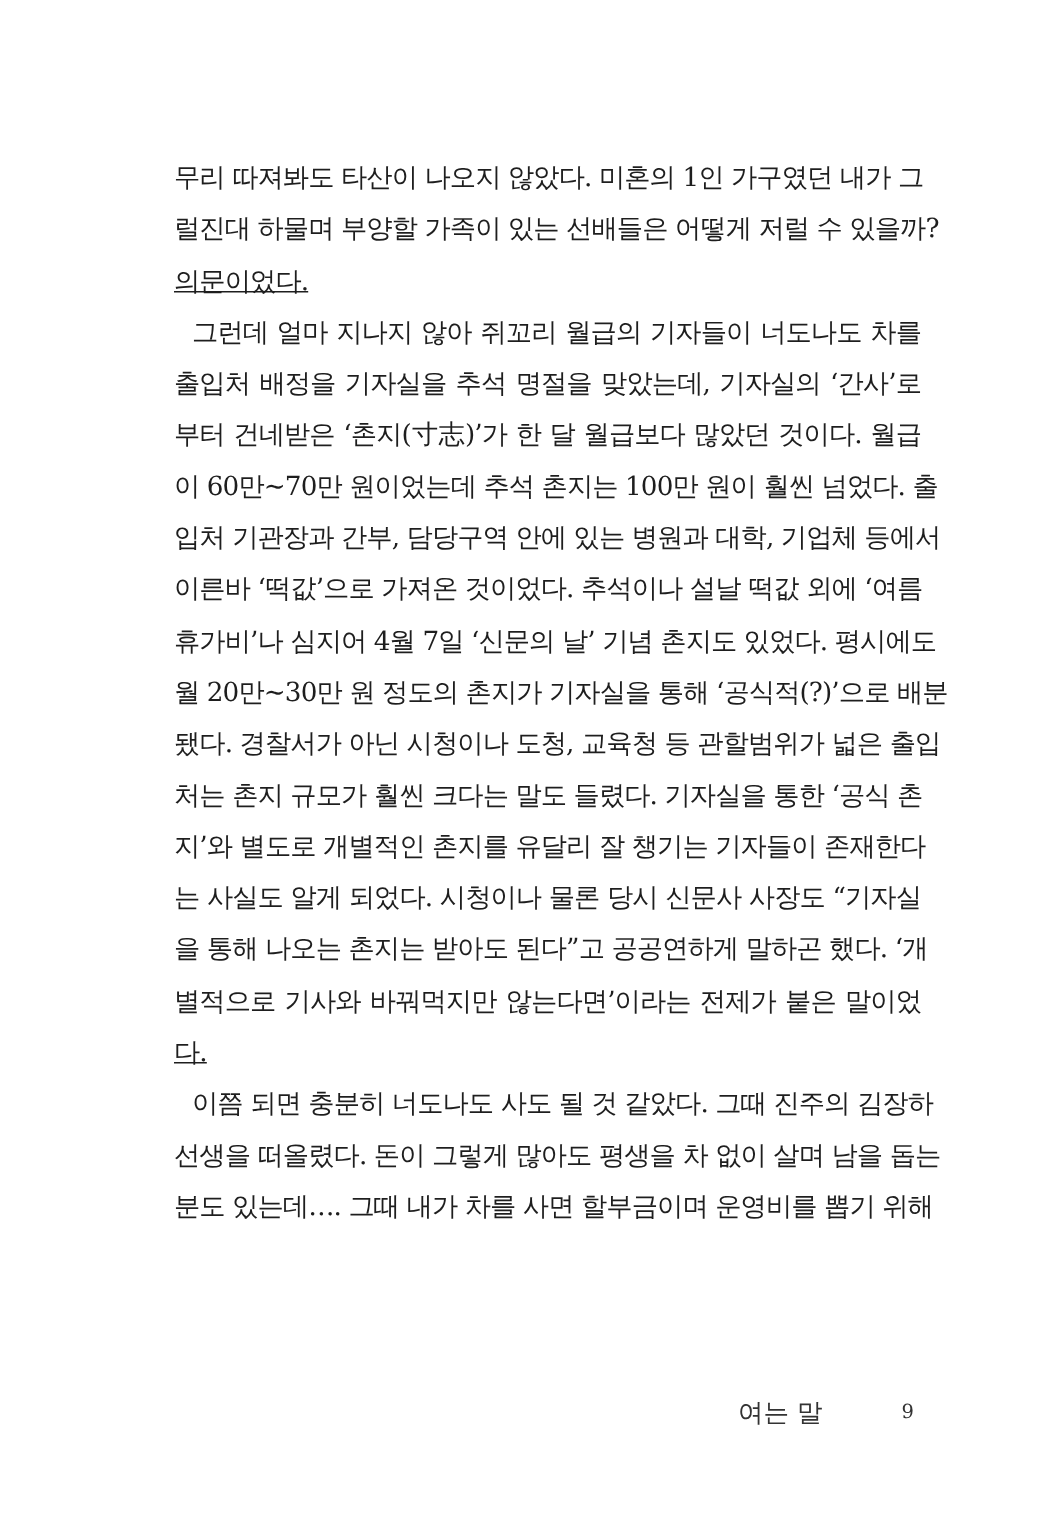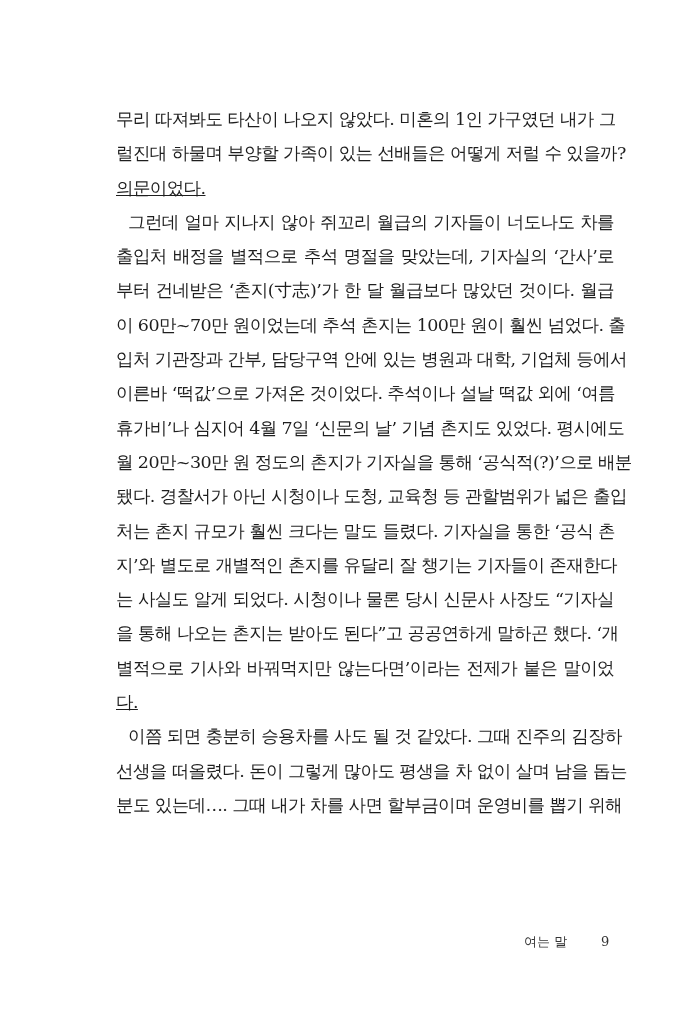--- a/index.html
+++ b/index.html
@@ -84,7 +84,7 @@
 
     <div>
       <span class="line indent">그런데 얼마 지나지 않아 쥐꼬리 월급의 기자들이 너도나도 차를</span>
-      <span class="line">출입처 배정을 별적으로 추석 명절을 맞았는데, 기자실의 ‘간사’로</span>
+      <span class="line">출입처 배정을 기자실을 추석 명절을 맞았는데, 기자실의 ‘간사’로</span>
       <span class="line">부터 건네받은 ‘촌지(寸志)’가 한 달 월급보다 많았던 것이다. 월급</span>
       <span class="line">이 60만~70만 원이었는데 추석 촌지는 100만 원이 훨씬 넘었다. 출</span>
       <span class="line">입처 기관장과 간부, 담당구역 안에 있는 병원과 대학, 기업체 등에서</span>

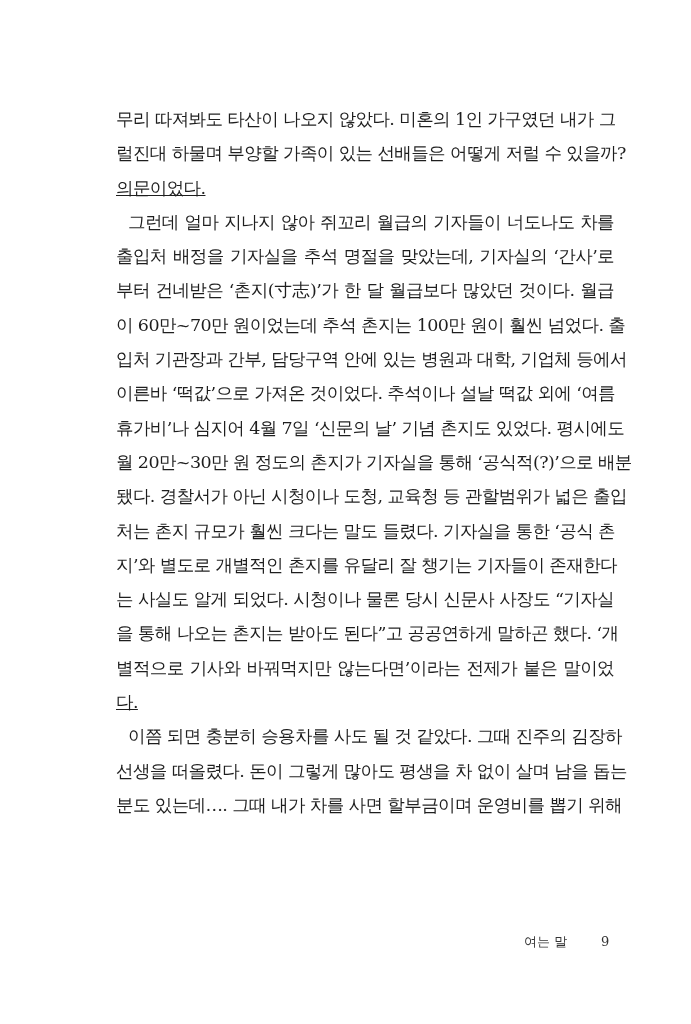--- a/index.html
+++ b/index.html
@@ -101,7 +101,7 @@
     </div>
 
     <div>
-      <span class="line indent">이쯤 되면 충분히 승용차를 사도 될 것 같았다. 그때 진주의 김장하</span>
+      <span class="line indent">이쯤 되면 충분히 너도나도 사도 될 것 같았다. 그때 진주의 김장하</span>
       <span class="line">선생을 떠올렸다. 돈이 그렇게 많아도 평생을 차 없이 살며 남을 돕는</span>
       <span class="line">분도 있는데…. 그때 내가 차를 사면 할부금이며 운영비를 뽑기 위해</span>
     </div>

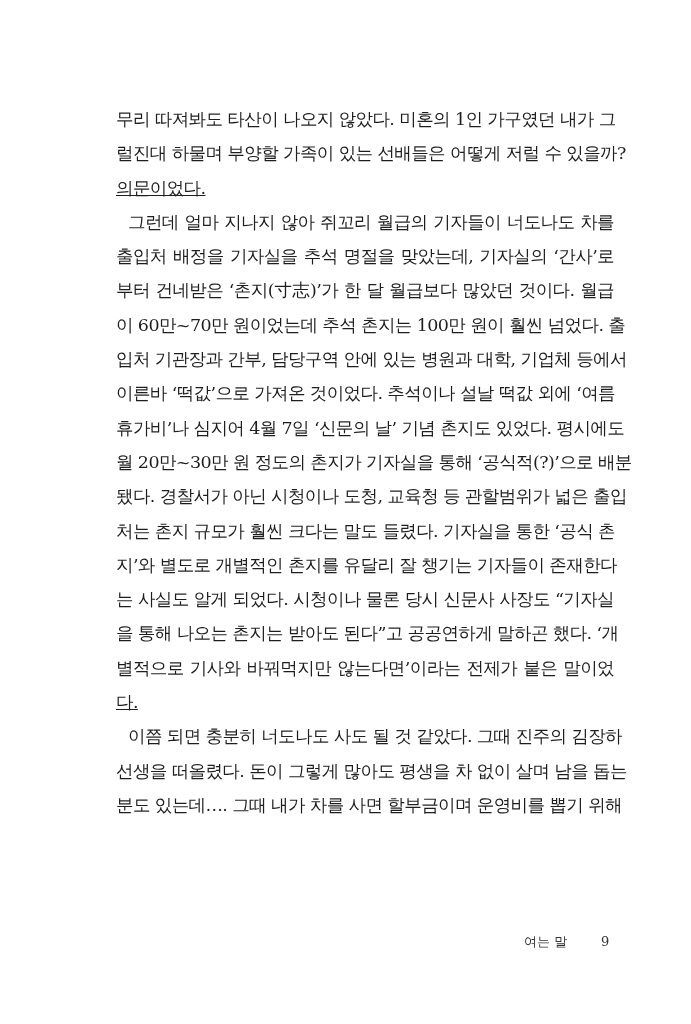--- a/index.html
+++ b/index.html
@@ -54,9 +54,9 @@
   }
   .running-head {
     position: absolute;
-    left: 524px;
+    left: 492px;
     top: 0;
-    font-size: 13px;
+    font-size: 17px;
     line-height: 20px;
     color: #333333;
     letter-spacing: 0px;

